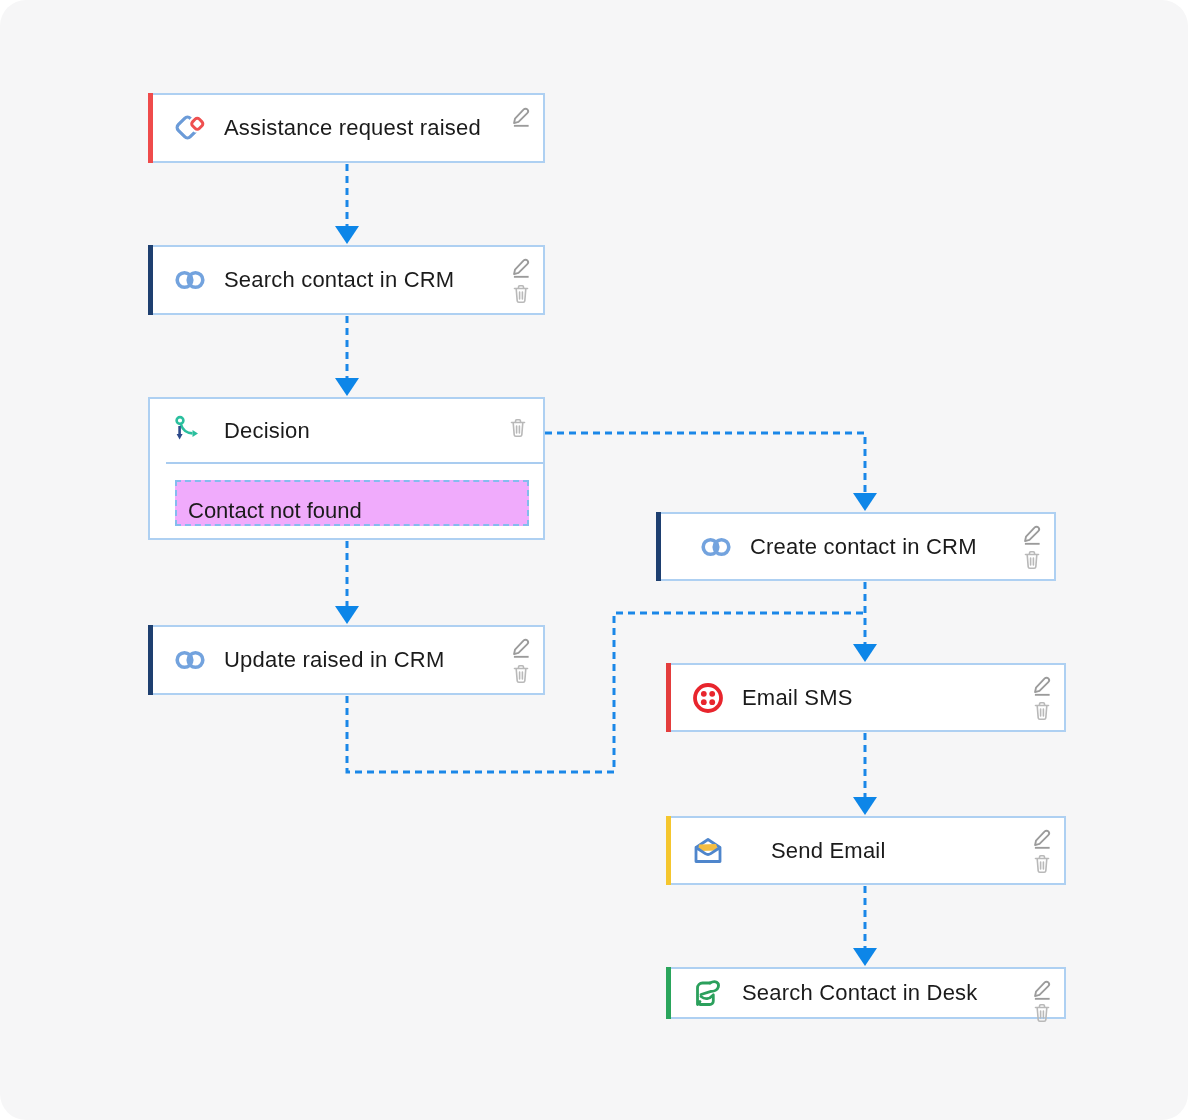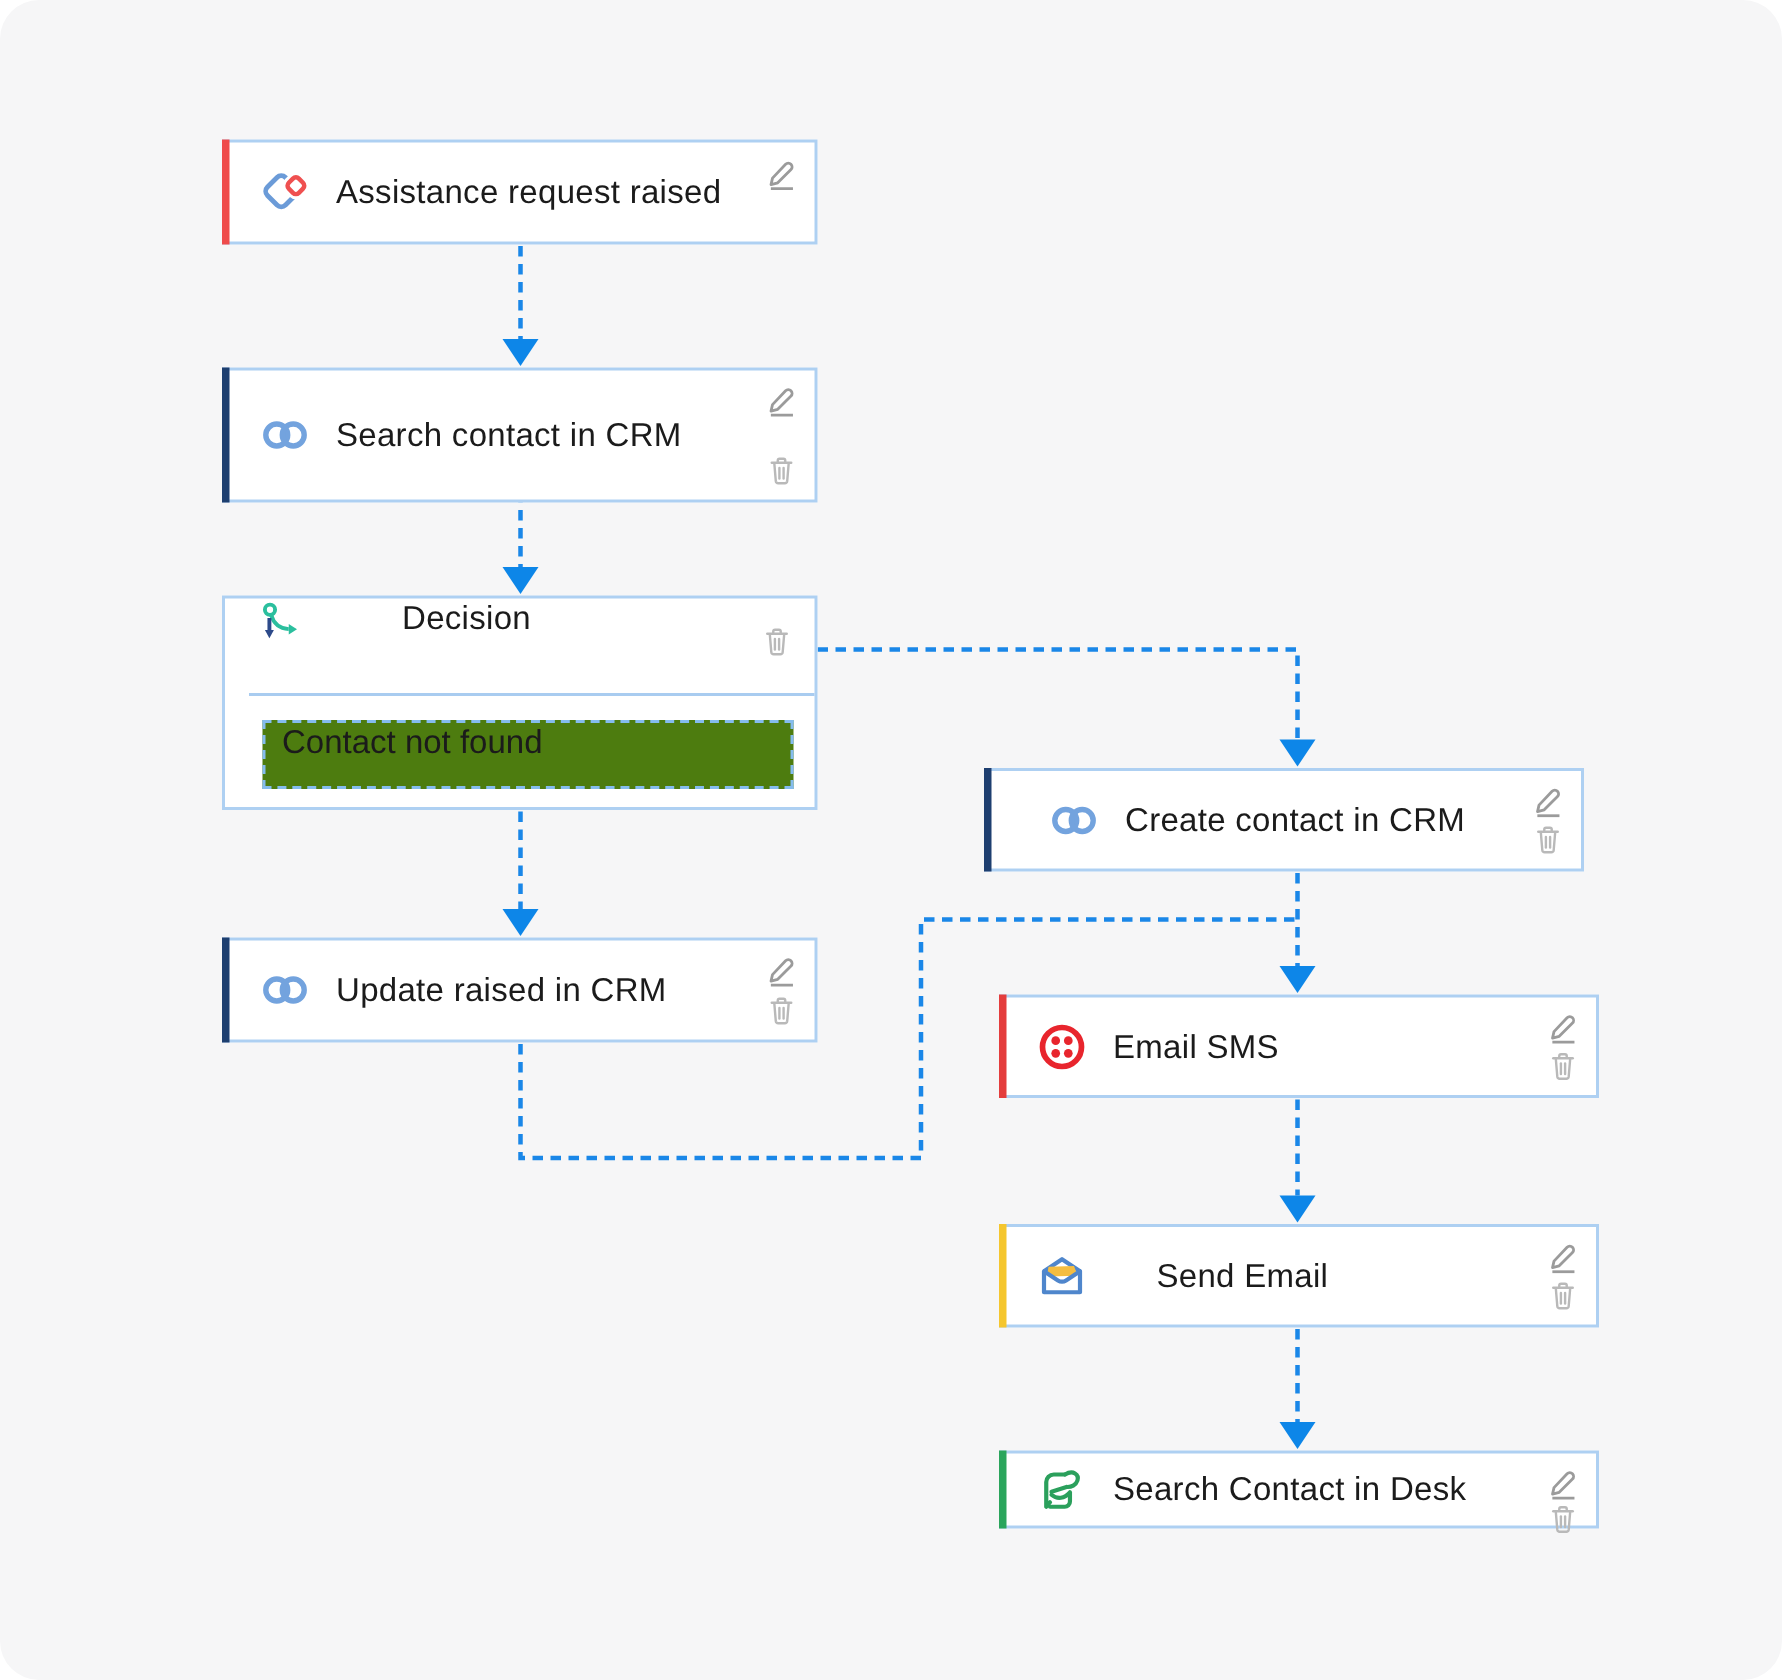--- a/index.html
+++ b/index.html
@@ -84,7 +84,7 @@
   }
   
   .n1 { left: 148px; top:  93px; width: 397px; height: 70px; }
-  .n2 { left: 148px; top: 245px; width: 397px; height: 90px; }
+  .n2 { left: 148px; top: 245px; width: 397px; height: 70px; }
   .n4 { left: 148px; top: 625px; width: 397px; height: 70px; }
   .n5 { left: 656px; top: 512px; width: 400px; height: 69px; padding-left: 40px; }
   .n6 { left: 666px; top: 663px; width: 400px; height: 69px; }

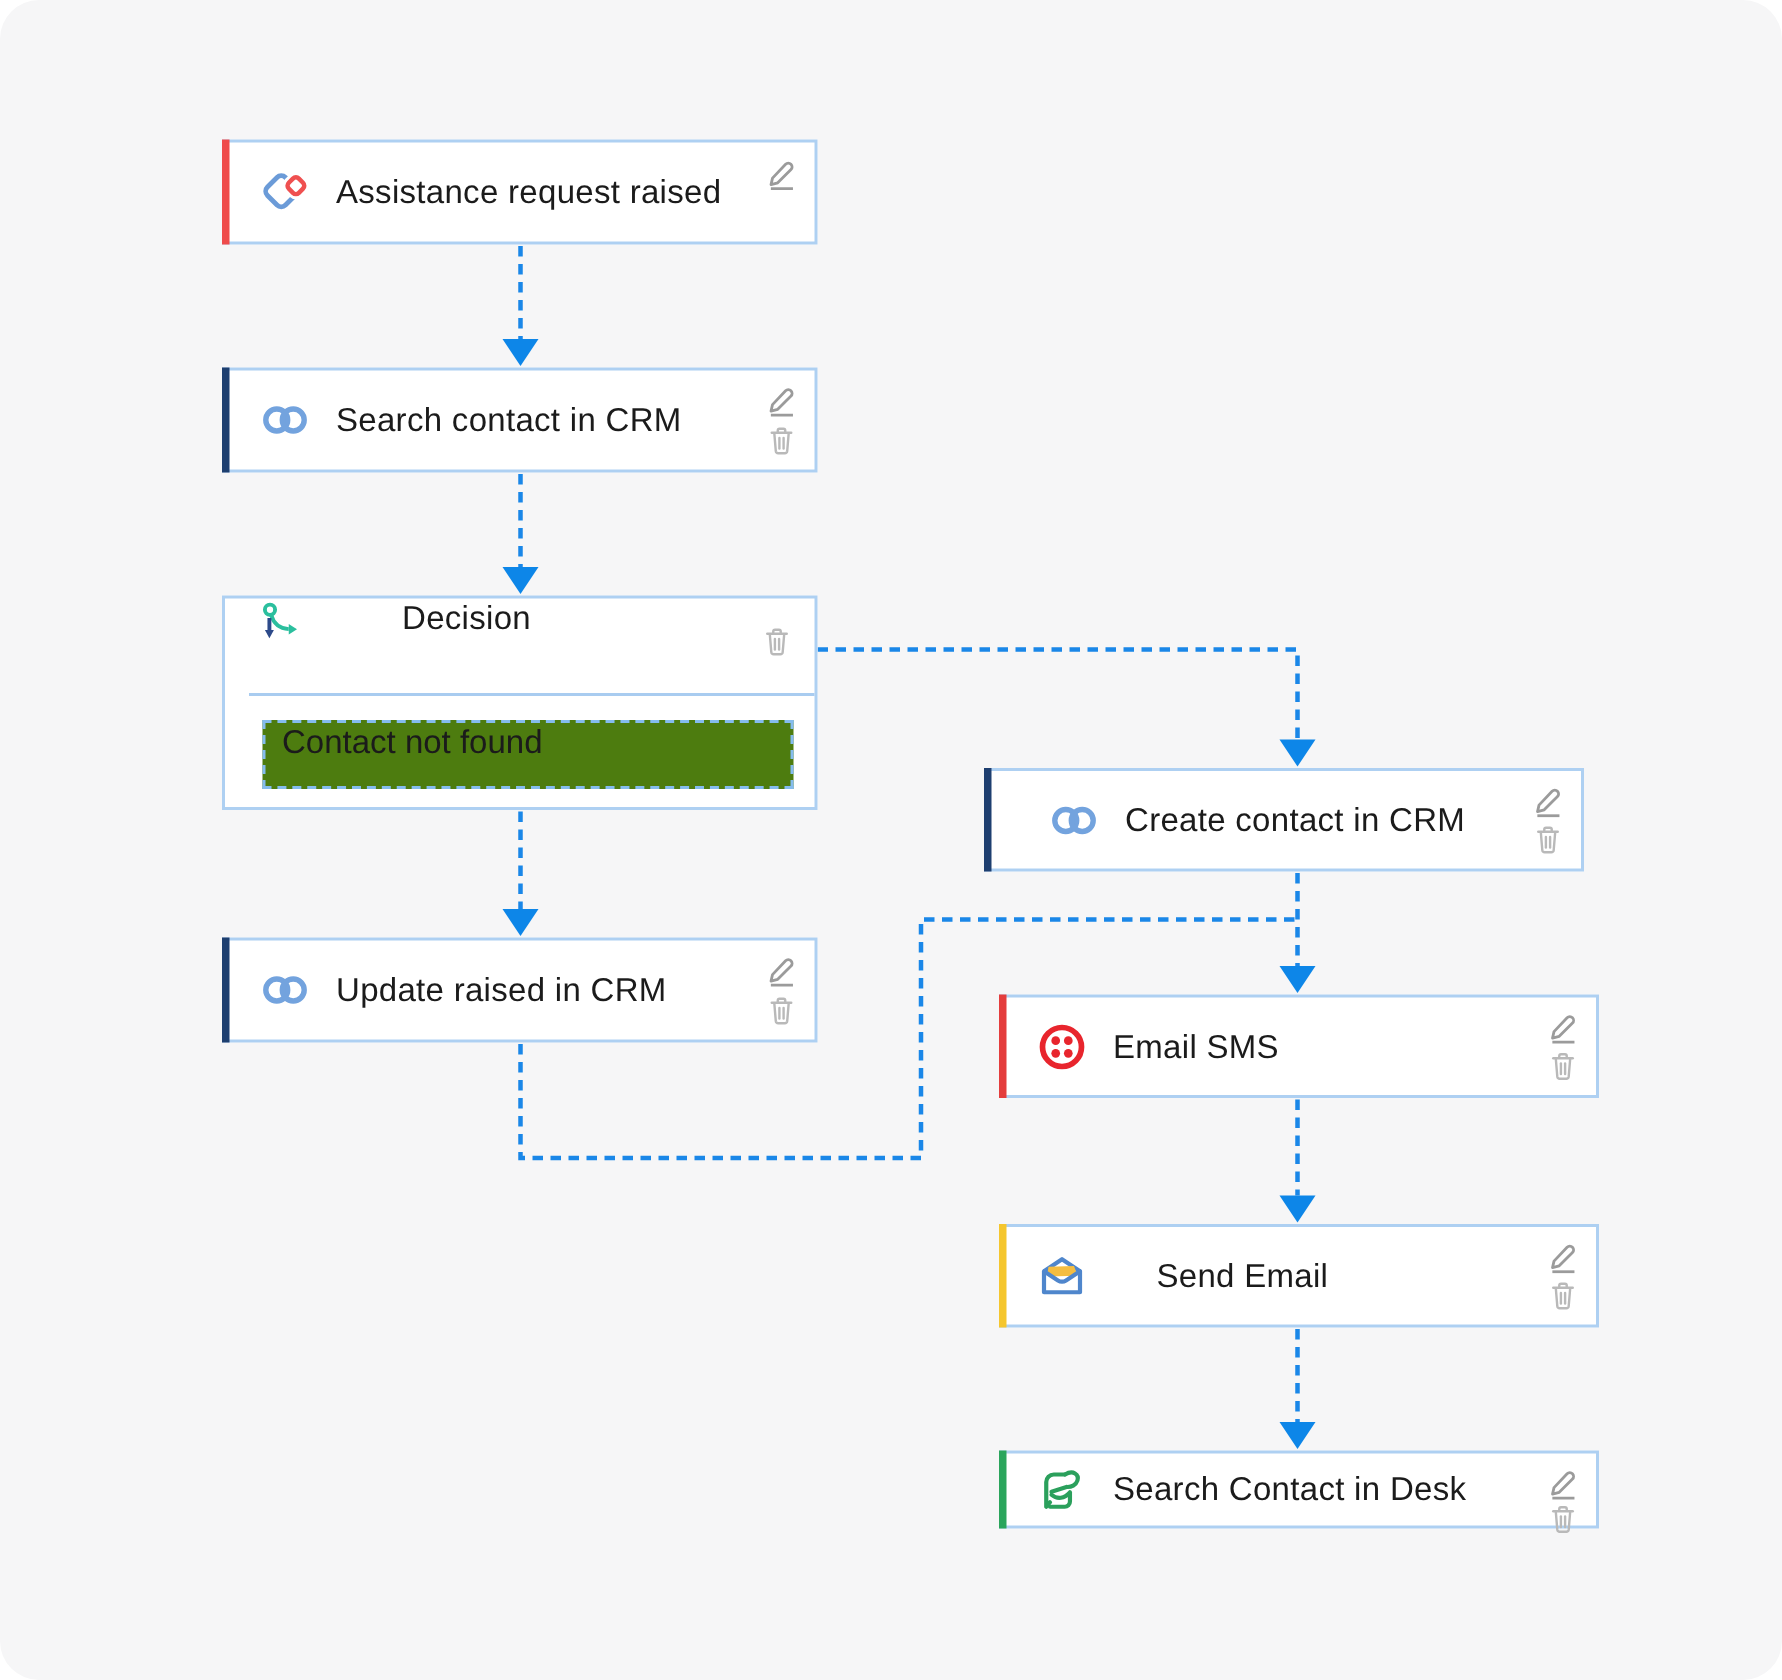--- a/index.html
+++ b/index.html
@@ -99,10 +99,9 @@
   .dec-header {
     height: 63px;
     display: flex;
-    align-items: flex-start;
+    align-items: center;
     padding-left: 20px;
     position: relative;
-    gap: 44px;
   }
   .dec-header .label { margin-left: 18px; }
   .dec-trash {

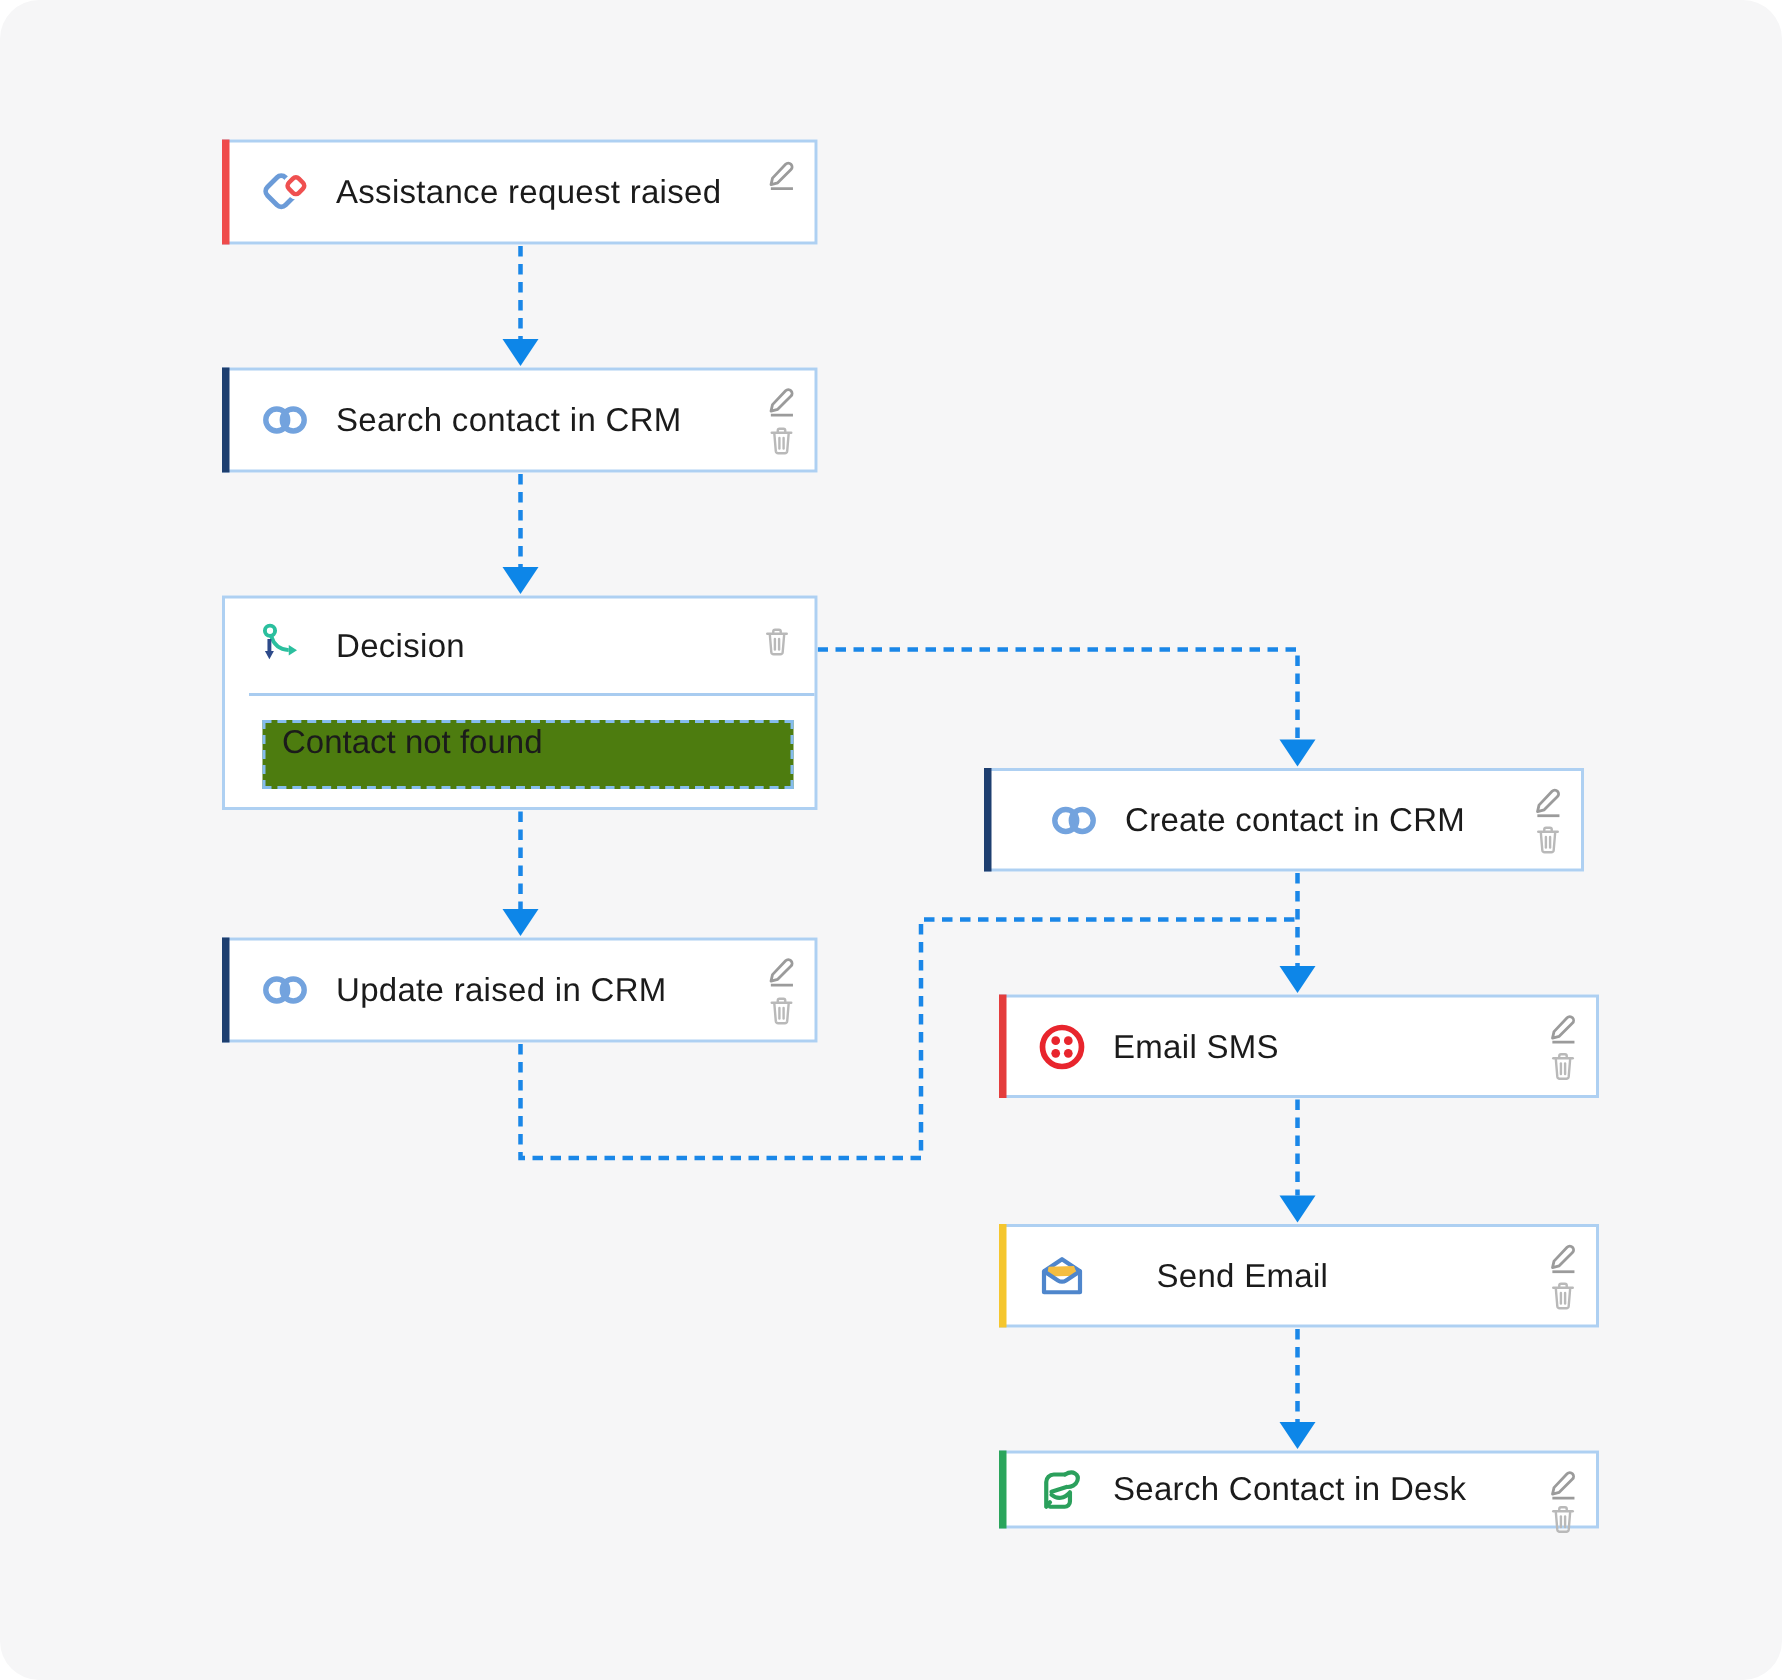--- a/index.html
+++ b/index.html
@@ -122,12 +122,12 @@
     border: 2px dashed #85bcee;
     box-sizing: border-box;
     display: flex;
-    align-items: flex-start;
+    align-items: flex-end;
     padding-left: 11px;
     font-size: 22px;
     color: #1b1b1b;
     cursor: pointer;
-    background: #4d7c0f;
+    background: #f0abfc;
   }
 </style>
 </head>

